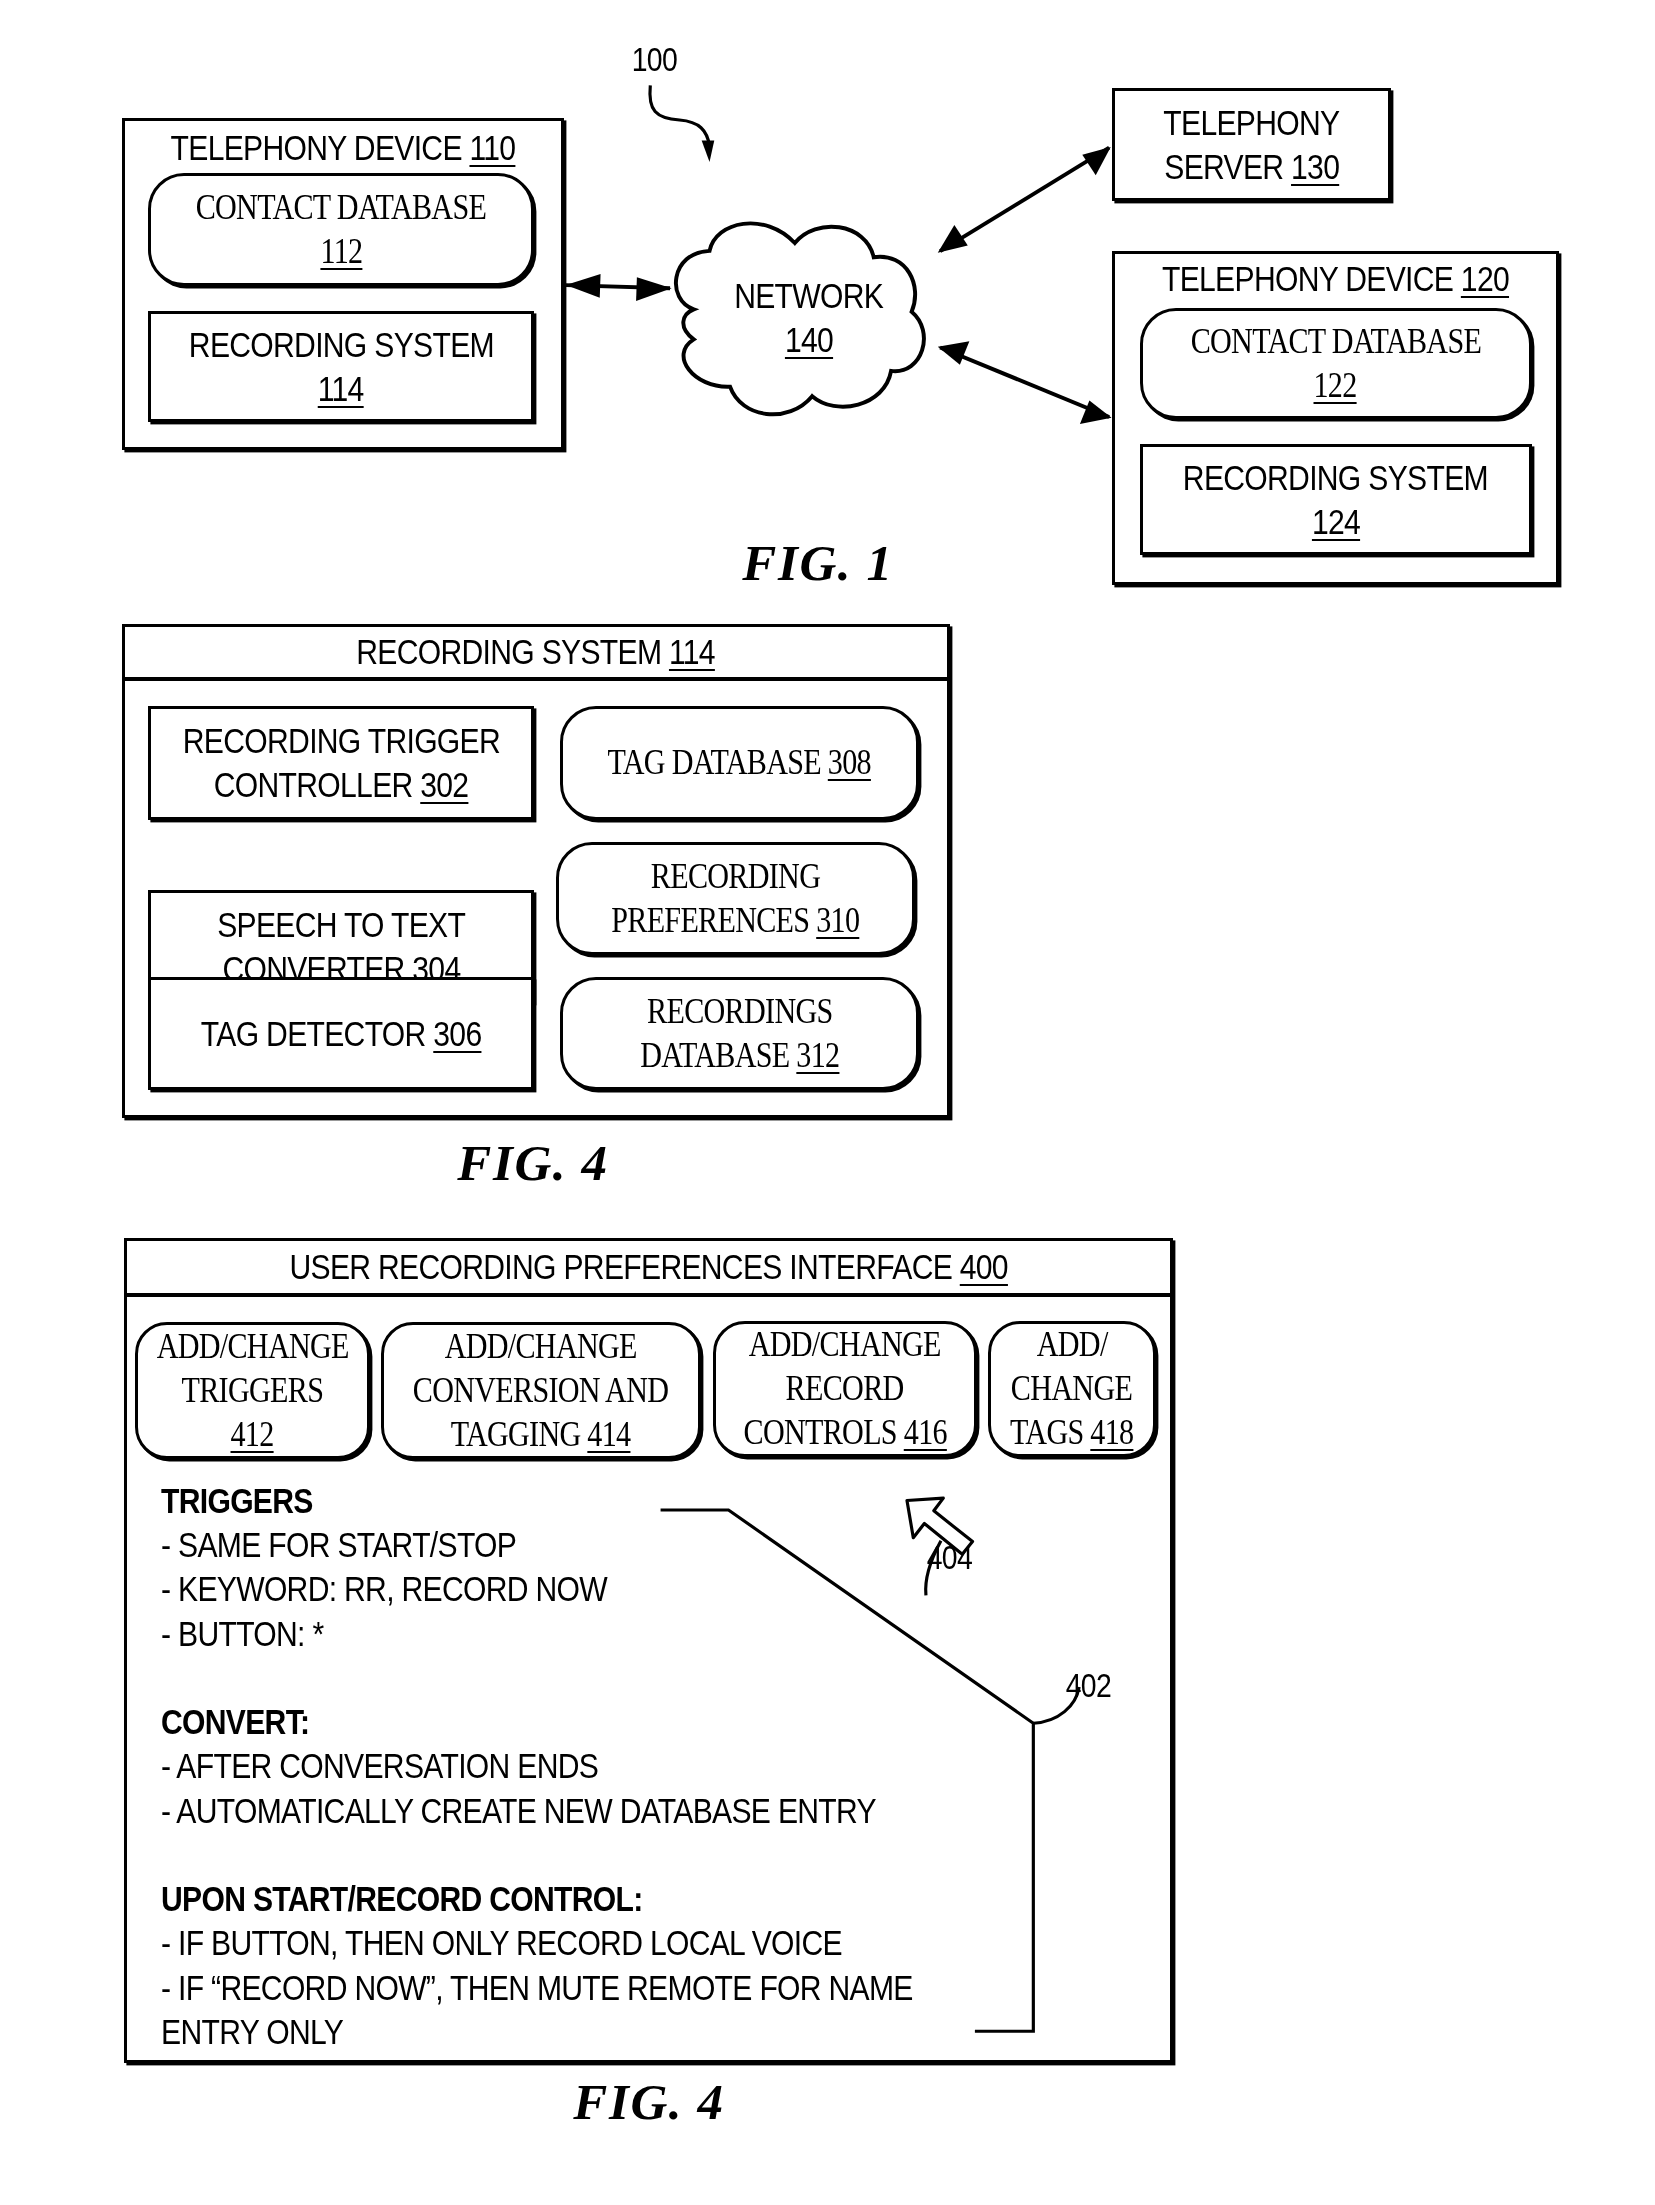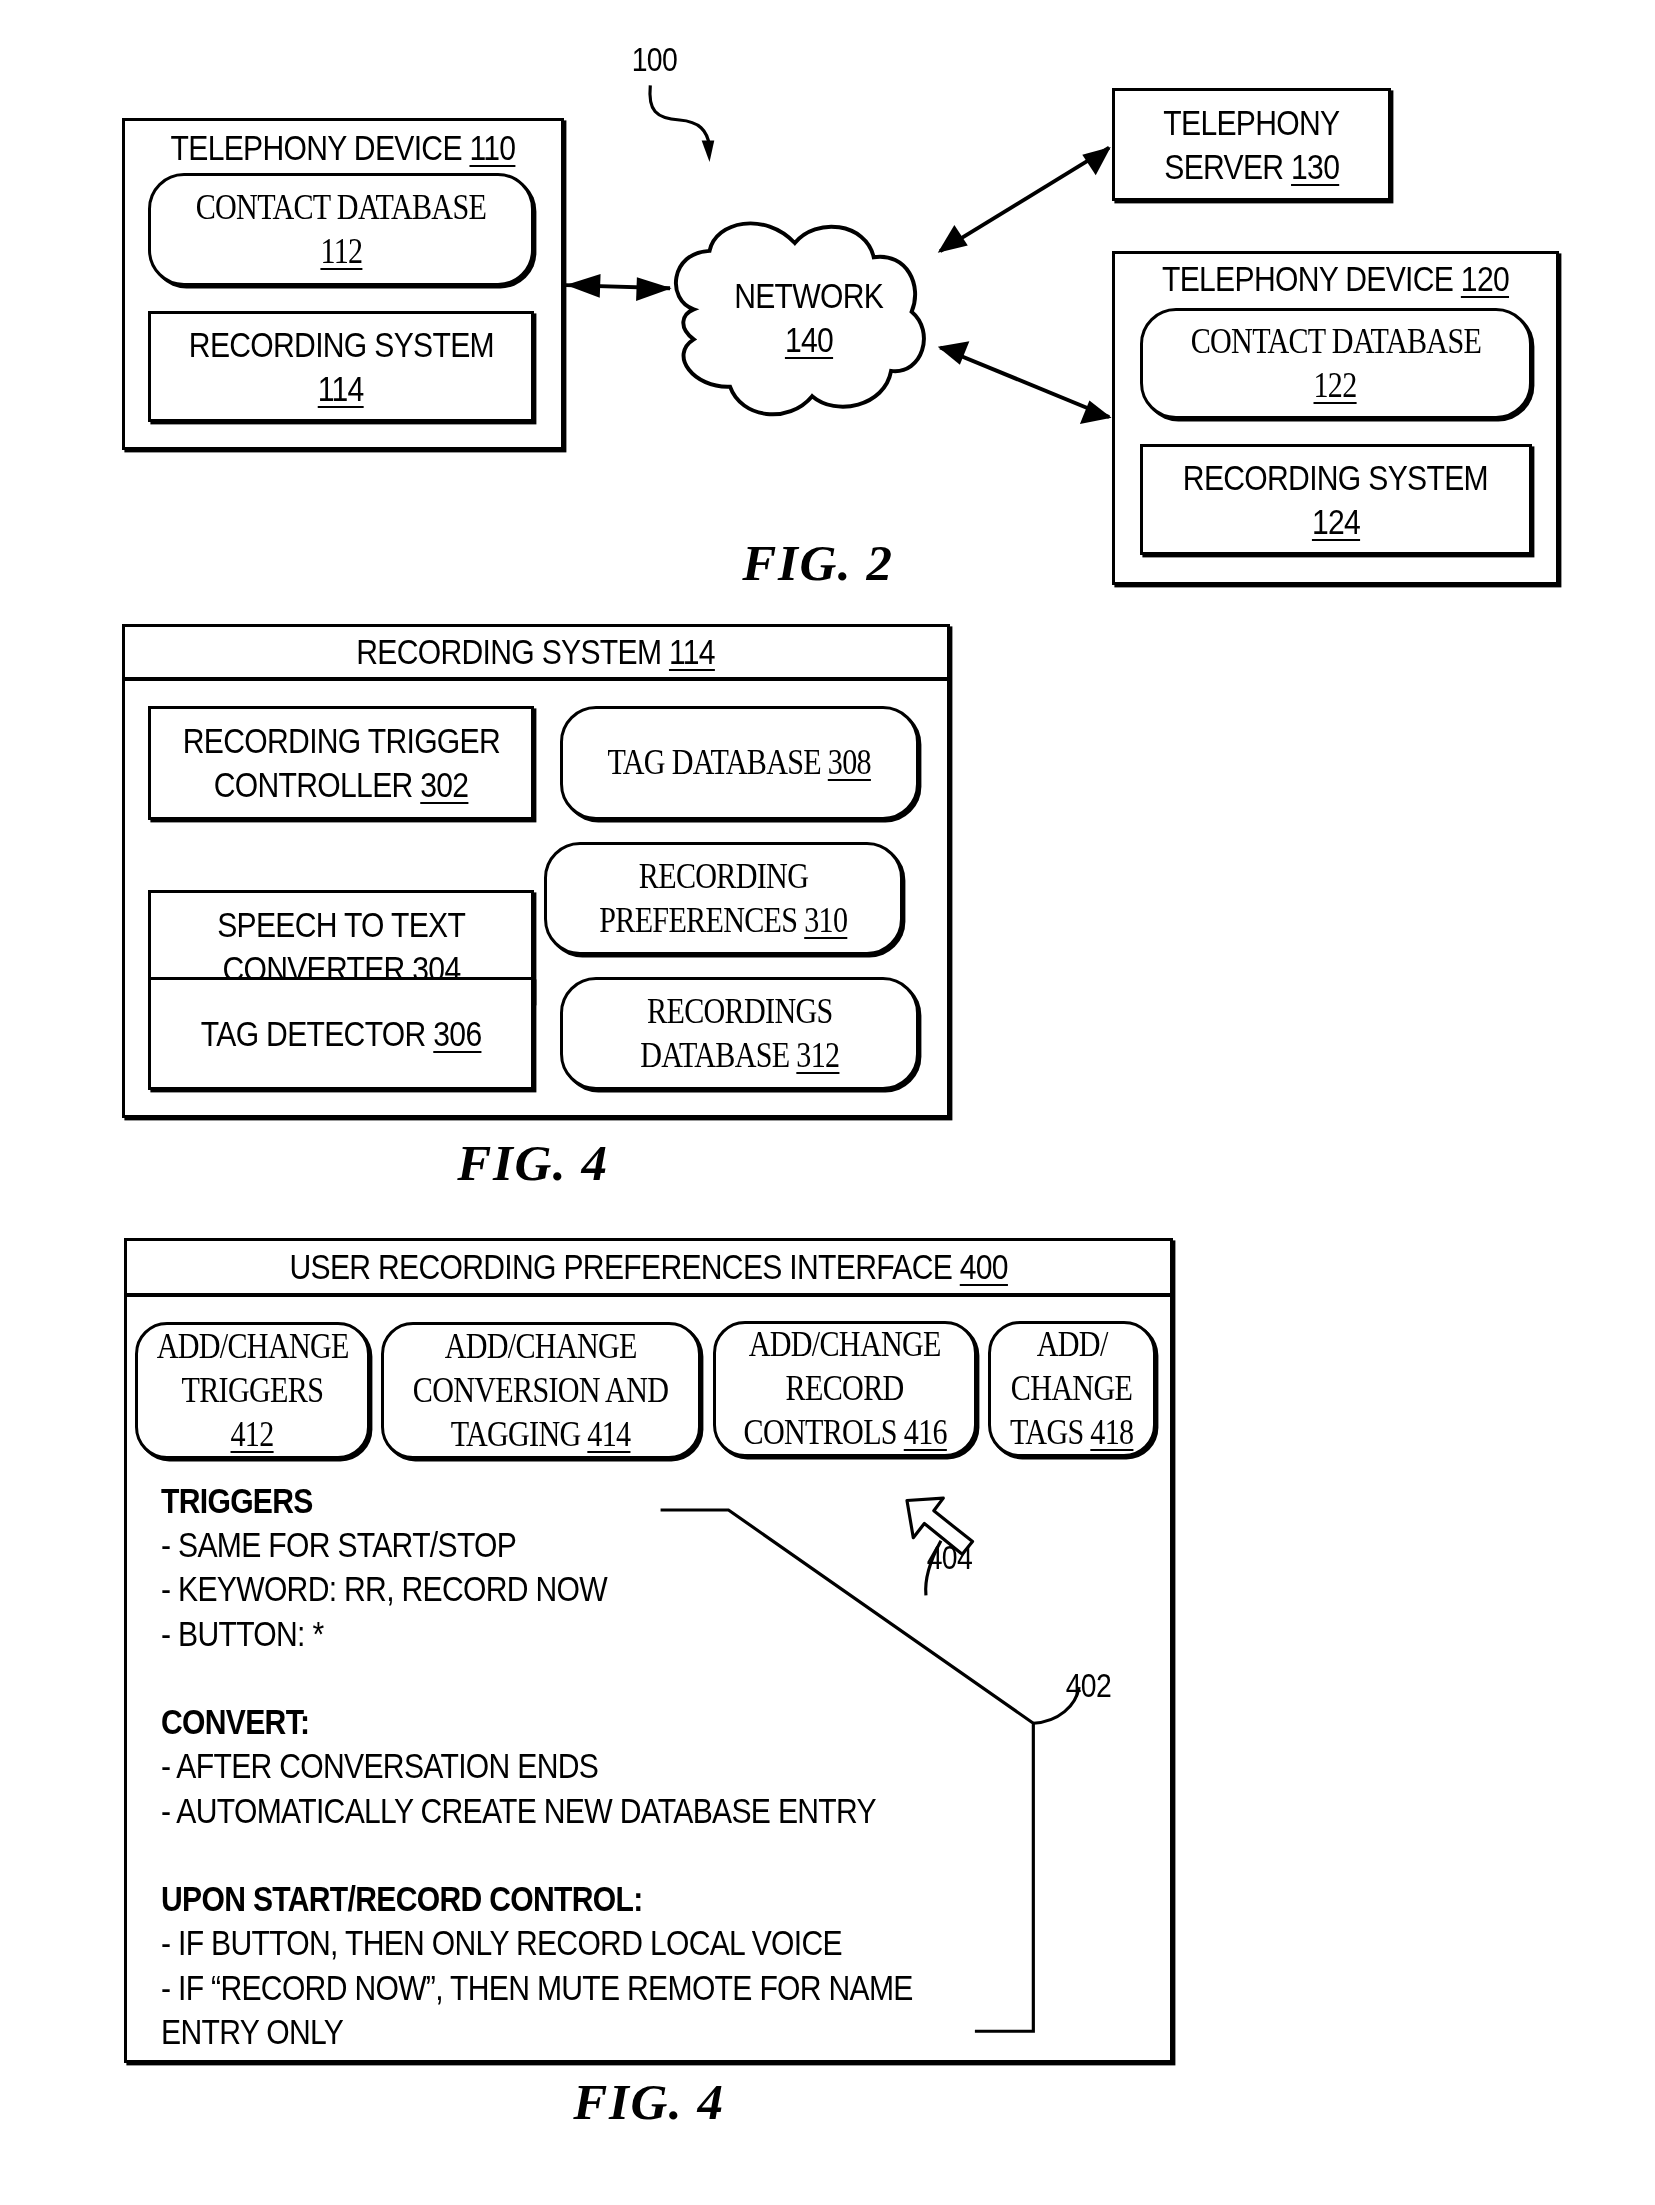--- a/index.html
+++ b/index.html
@@ -68,7 +68,7 @@
   </div>
 </div>
 
-<div class="abs fig" style="left:735px;top:534px;width:166px;text-align:center;">FIG. 2</div>
+<div class="abs fig" style="left:735px;top:534px;width:166px;text-align:center;">FIG. 1</div>
 
 <svg class="overlay" viewBox="0 0 2096 2792" width="1656" height="2205">
   <defs>

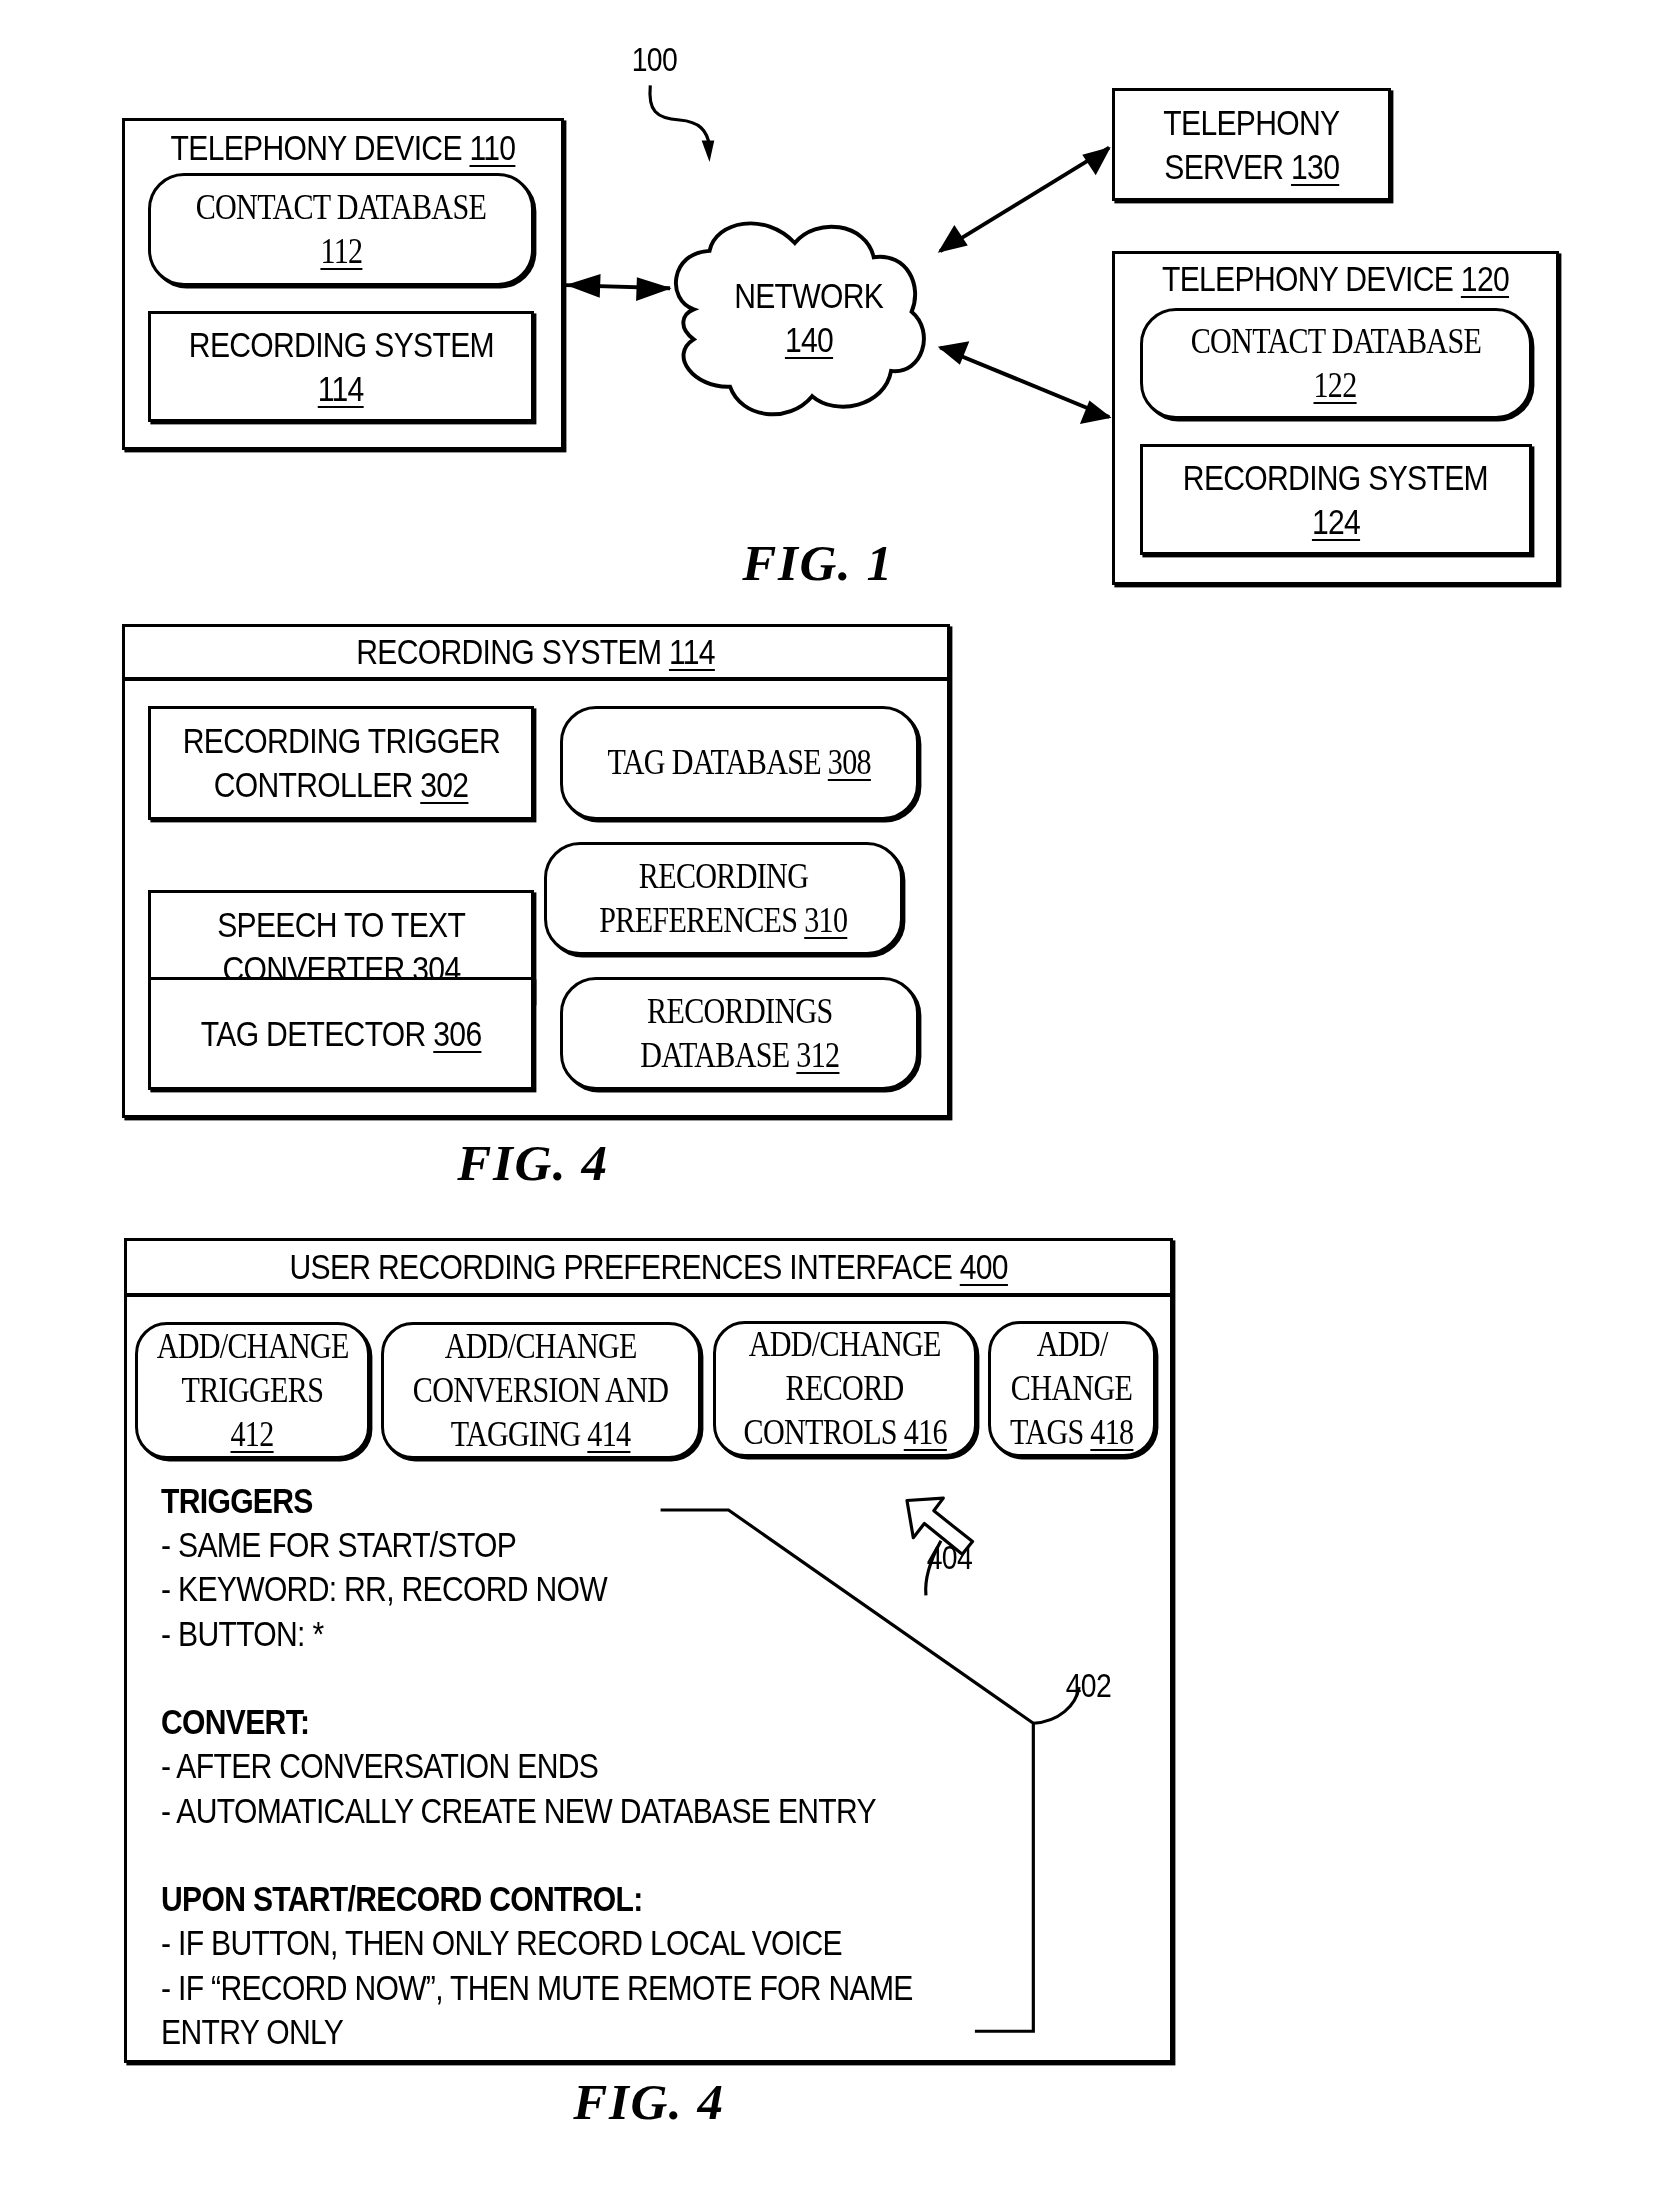--- a/index.html
+++ b/index.html
@@ -116,7 +116,7 @@
   <div class="lbl">SPEECH TO TEXT</div>
   <div class="lbl"><span>CONVERTER  </span><u>304</u></div>
 </div>
-<div class="abs rbox center" style="left:544px;top:842px;width:359px;height:113px;text-align:right;">
+<div class="abs rbox center" style="left:556px;top:842px;width:359px;height:113px;text-align:right;">
   <div class="lbl">RECORDING</div>
   <div class="lbl"><span>PREFERENCES  </span><u>310</u></div>
 </div>

